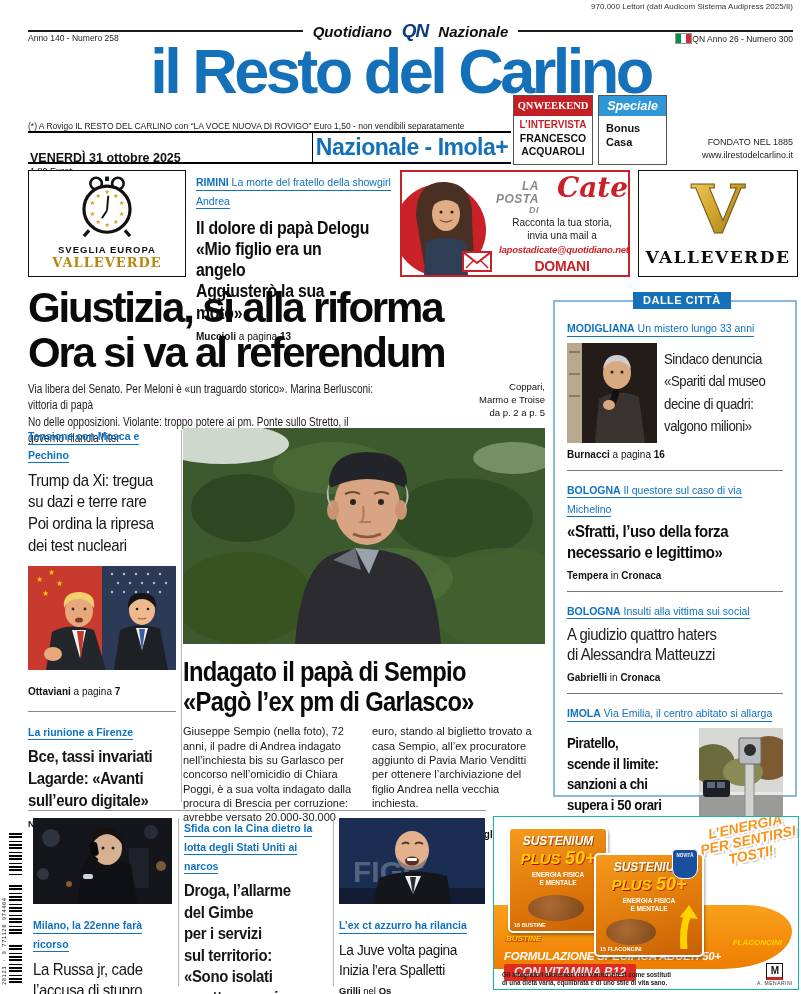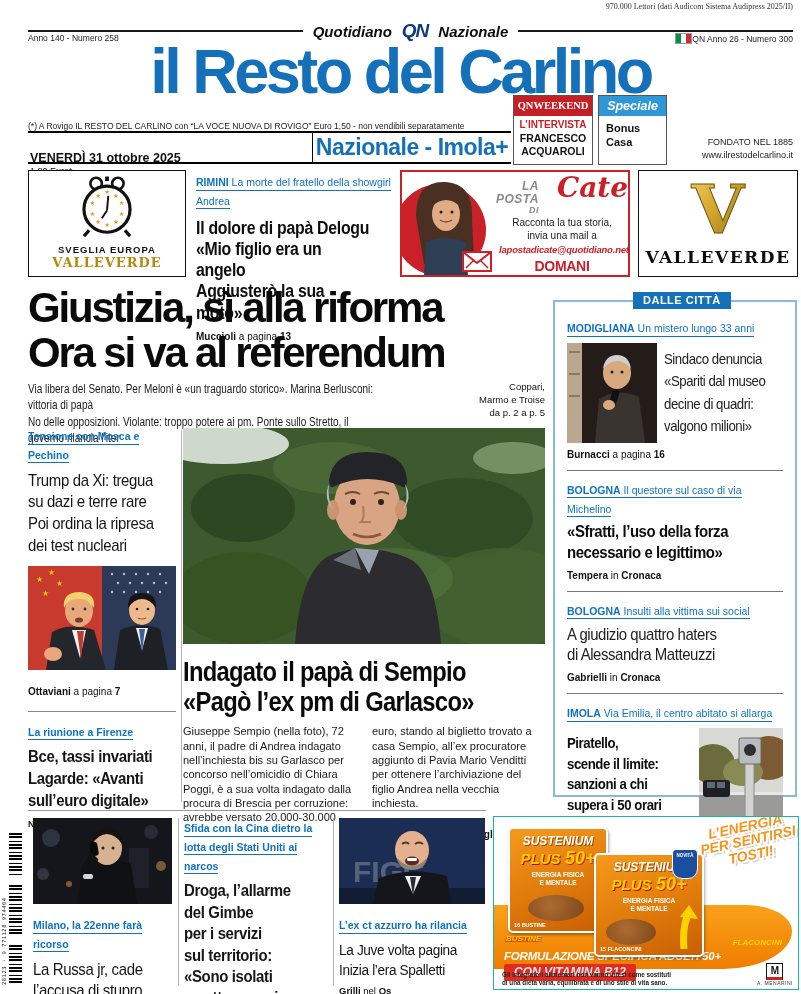--- a/index.html
+++ b/index.html
@@ -11,7 +11,7 @@
   .sqz80{transform:scaleX(.8);transform-origin:0 0;}
 
   
-  #readers{top:2px;right:8px;font-size:8px;color:#333;font-family:Liberation Serif, serif;}
+  #readers{top:2px;right:8px;font-size:8px;color:#333;}
   #brandline{top:20px;left:28px;right:8px;display:flex;align-items:center;gap:10px;}
   #brandline .rule{flex:1;border-top:2px solid #1a1a1a;}
   .brandword{font-style:italic;font-weight:700;font-size:15px;color:#0d0d0d;}

